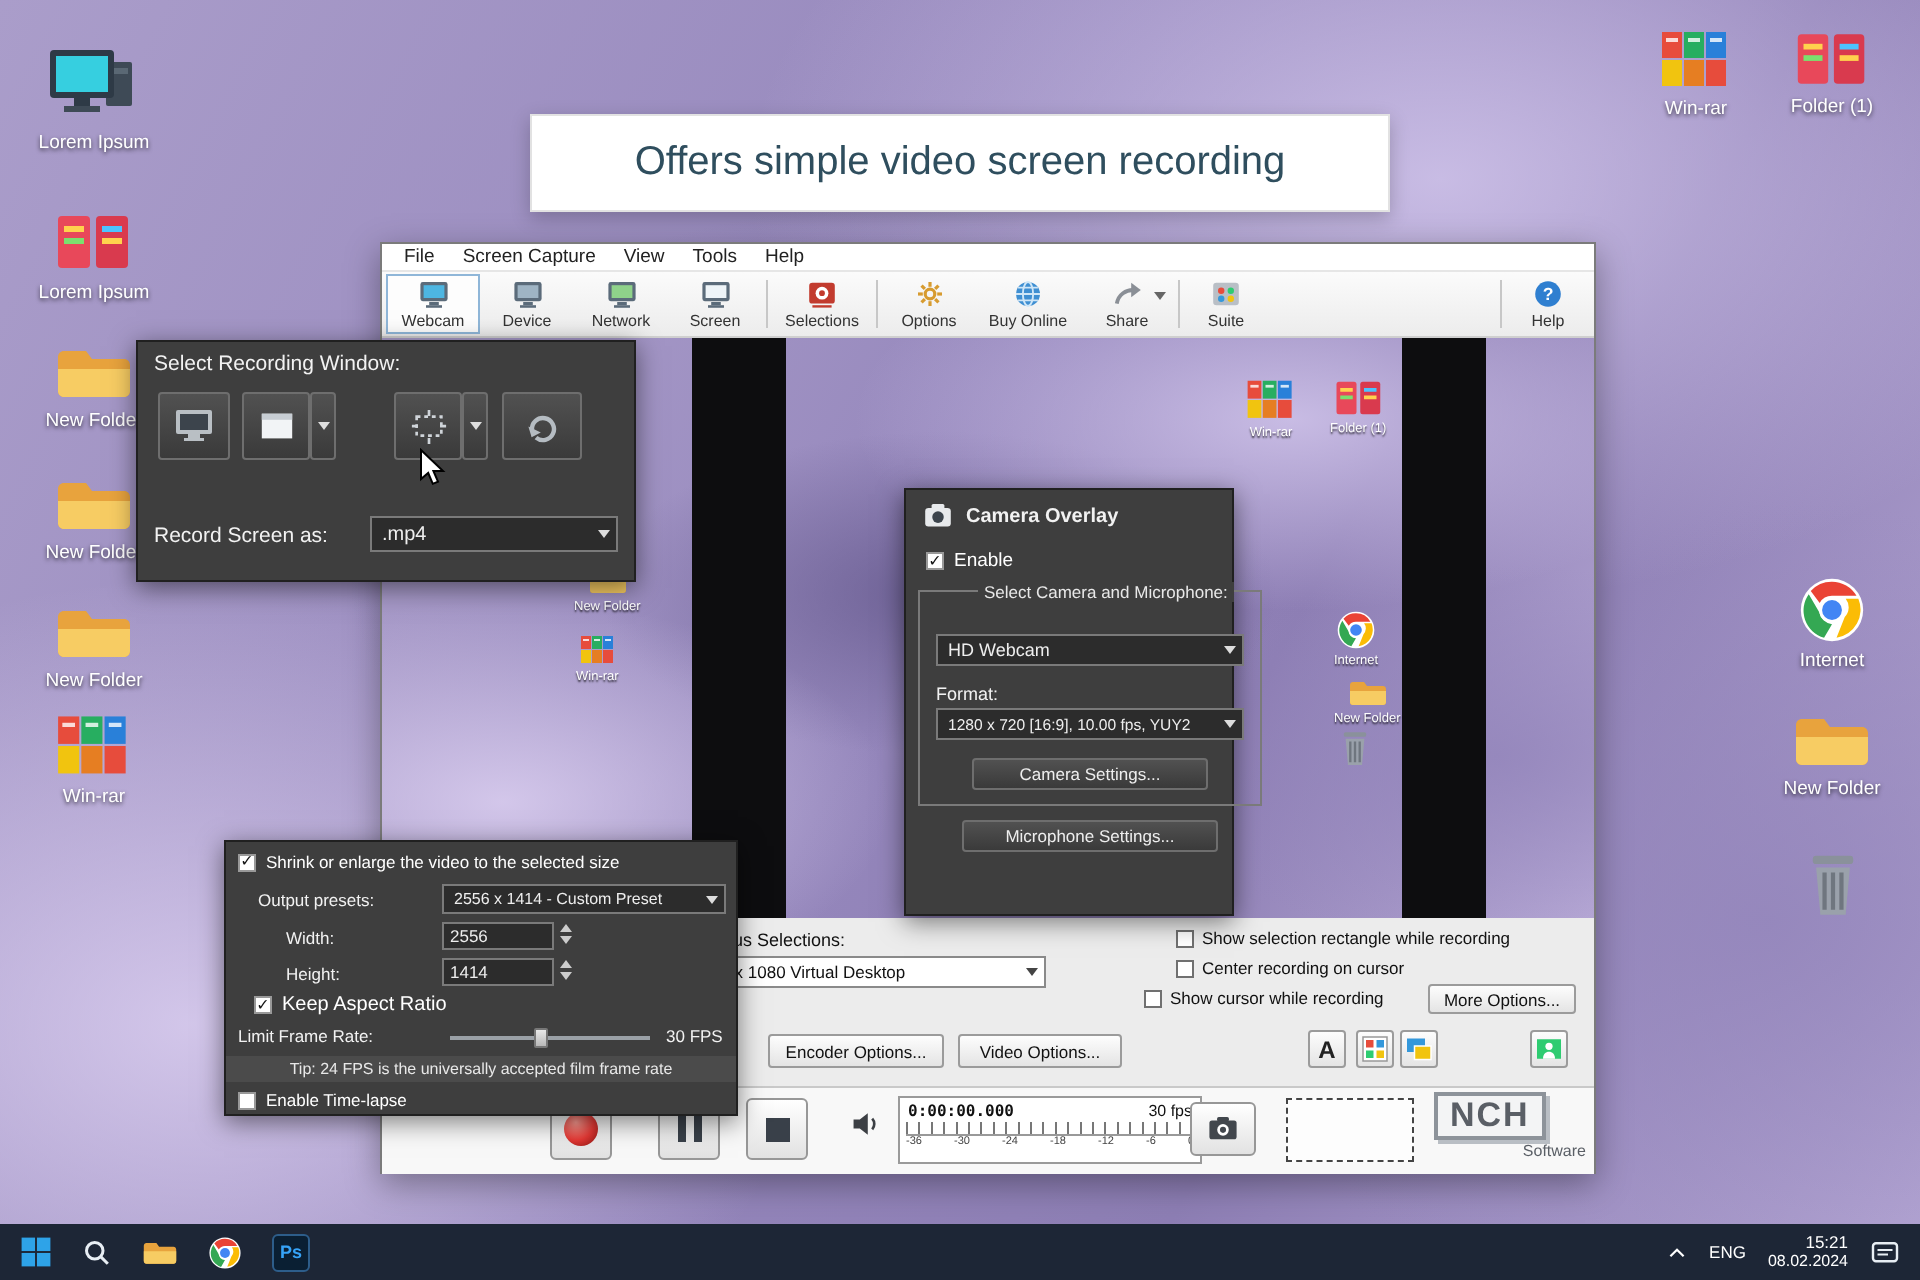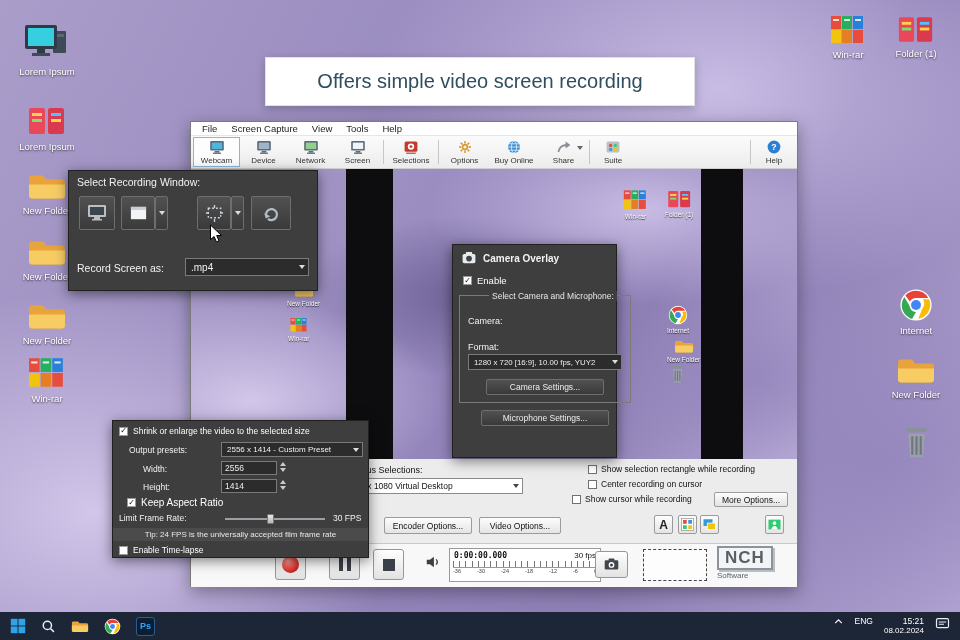--- a/index.html
+++ b/index.html
@@ -586,6 +586,10 @@
     <div class="groupbox" style="left:6px;top:50px;width:172px;height:108px">
       <span class="legend">Select Camera and Microphone:</span>
       <div class="dlbl" style="left:8px;top:20px;font-size:9px">Camera:</div>
+      <div class="ddd" style="left:8px;top:21px;width:154px;height:16px;font-size:9px">
+        <span>HD Webcam</span>
+        <i class="car"></i>
+      </div>
       <div class="dlbl" style="left:8px;top:46px;font-size:9px">Format:</div>
       <div class="ddd" style="left:8px;top:58px;width:154px;height:16px;font-size:7.8px">
         <span>1280 x 720 [16:9], 10.00 fps, YUY2</span>

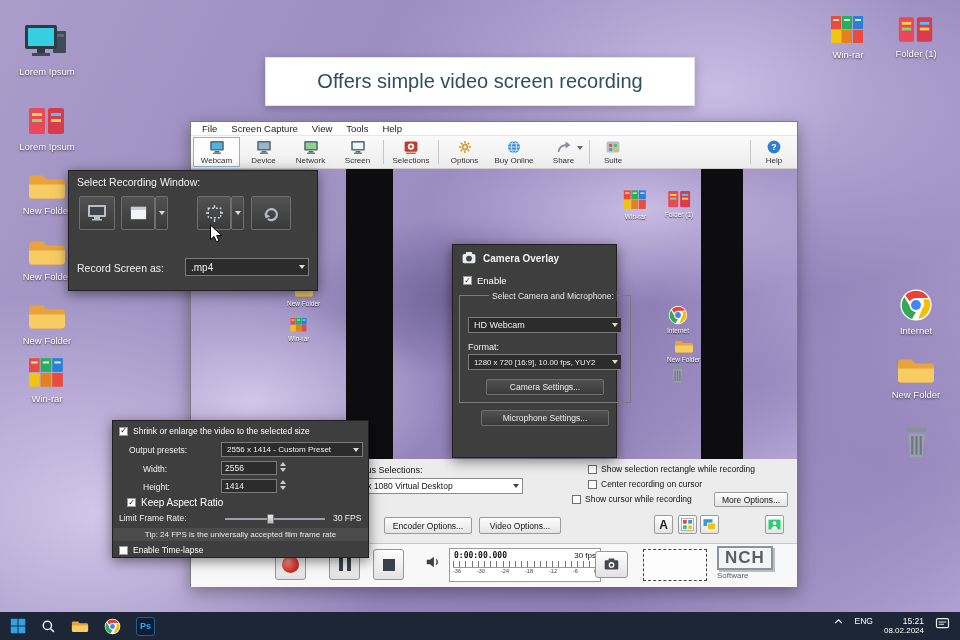--- a/index.html
+++ b/index.html
@@ -58,7 +58,7 @@
   .dashed-sel { position:absolute; left:452px; top:427px; width:64px; height:32px; background:#fdfdfd; border:1px dashed #444; }
   .nch { position:absolute; left:526px; top:424px; width:78px; }
   .nch-box { display:inline-block; border:2px solid #8d939a; background:#f3f4f5; color:#5a5f66; font-weight:bold; font-size:17px; letter-spacing:1px; padding:0 6px; box-shadow:2px 2px 0 #b9bec4; }
-  .nch-sub { font-size:8px; color:#5a5f66; text-align:left; margin-top:1px; padding-right:2px; }
+  .nch-sub { font-size:8px; color:#5a5f66; text-align:right; margin-top:1px; padding-right:2px; }
   
   .dpanel { position:absolute; background:#3e3e3e; border:1px solid #202020; box-shadow:0 3px 12px rgba(0,0,0,.5); z-index:20; color:#fff; }
   .dlbl { position:absolute; color:#f2f2f2; white-space:nowrap; }

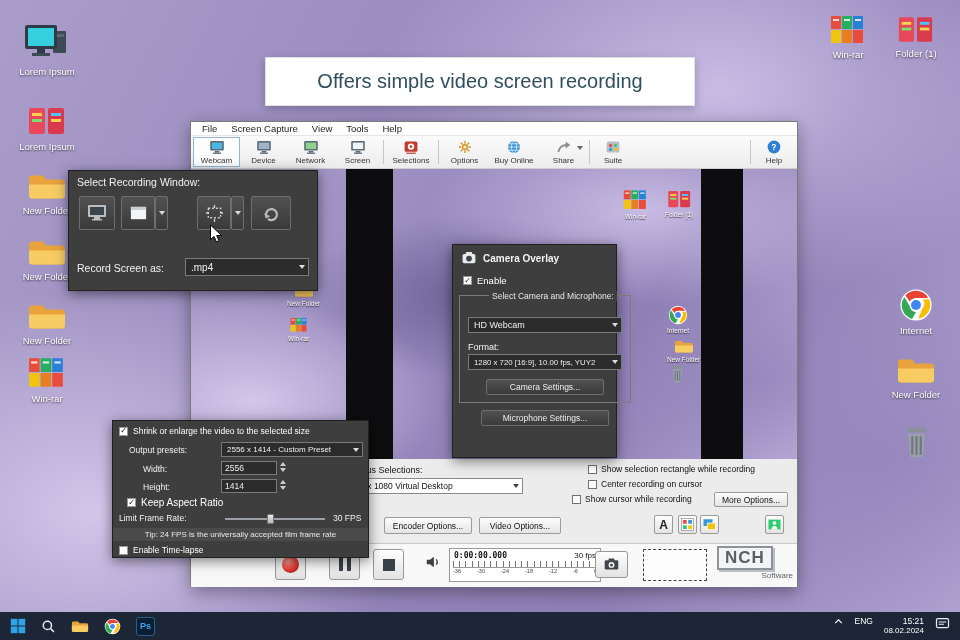--- a/index.html
+++ b/index.html
@@ -85,7 +85,7 @@
   .tk-left { display:flex; align-items:center; gap:15px; }
   .ps { width:19px; height:19px; background:#0a1f33; border:1px solid #2d5d8a; border-radius:3px; color:#36a3f7; font-size:9px; font-weight:bold; display:flex; align-items:center; justify-content:center; }
   .ps::after { content:"Ps"; }
-  .tk-right { margin-left:auto; display:flex; align-items:flex-start; gap:11px; color:#fff; }
+  .tk-right { margin-left:auto; display:flex; align-items:center; gap:11px; color:#fff; }
   .tk-lang { font-size:8.5px; }
   .tk-clock { display:flex; flex-direction:column; align-items:flex-end; font-size:8.5px; line-height:1.25; }
   .tk-clock .d { font-size:8px; }

